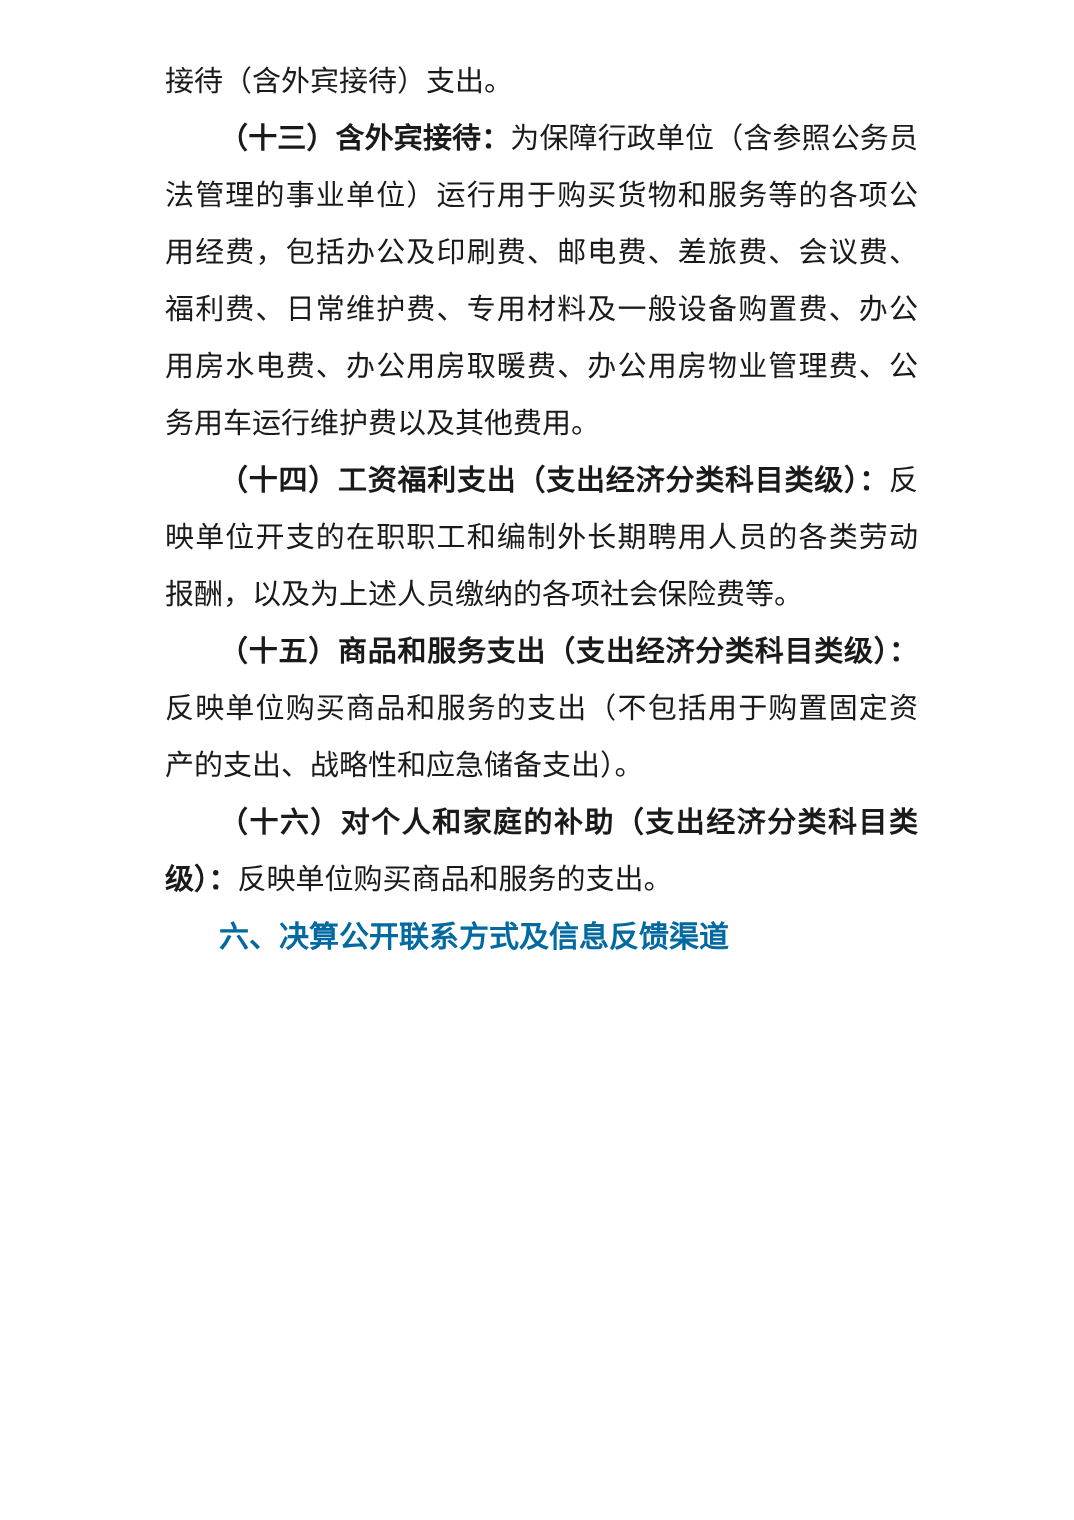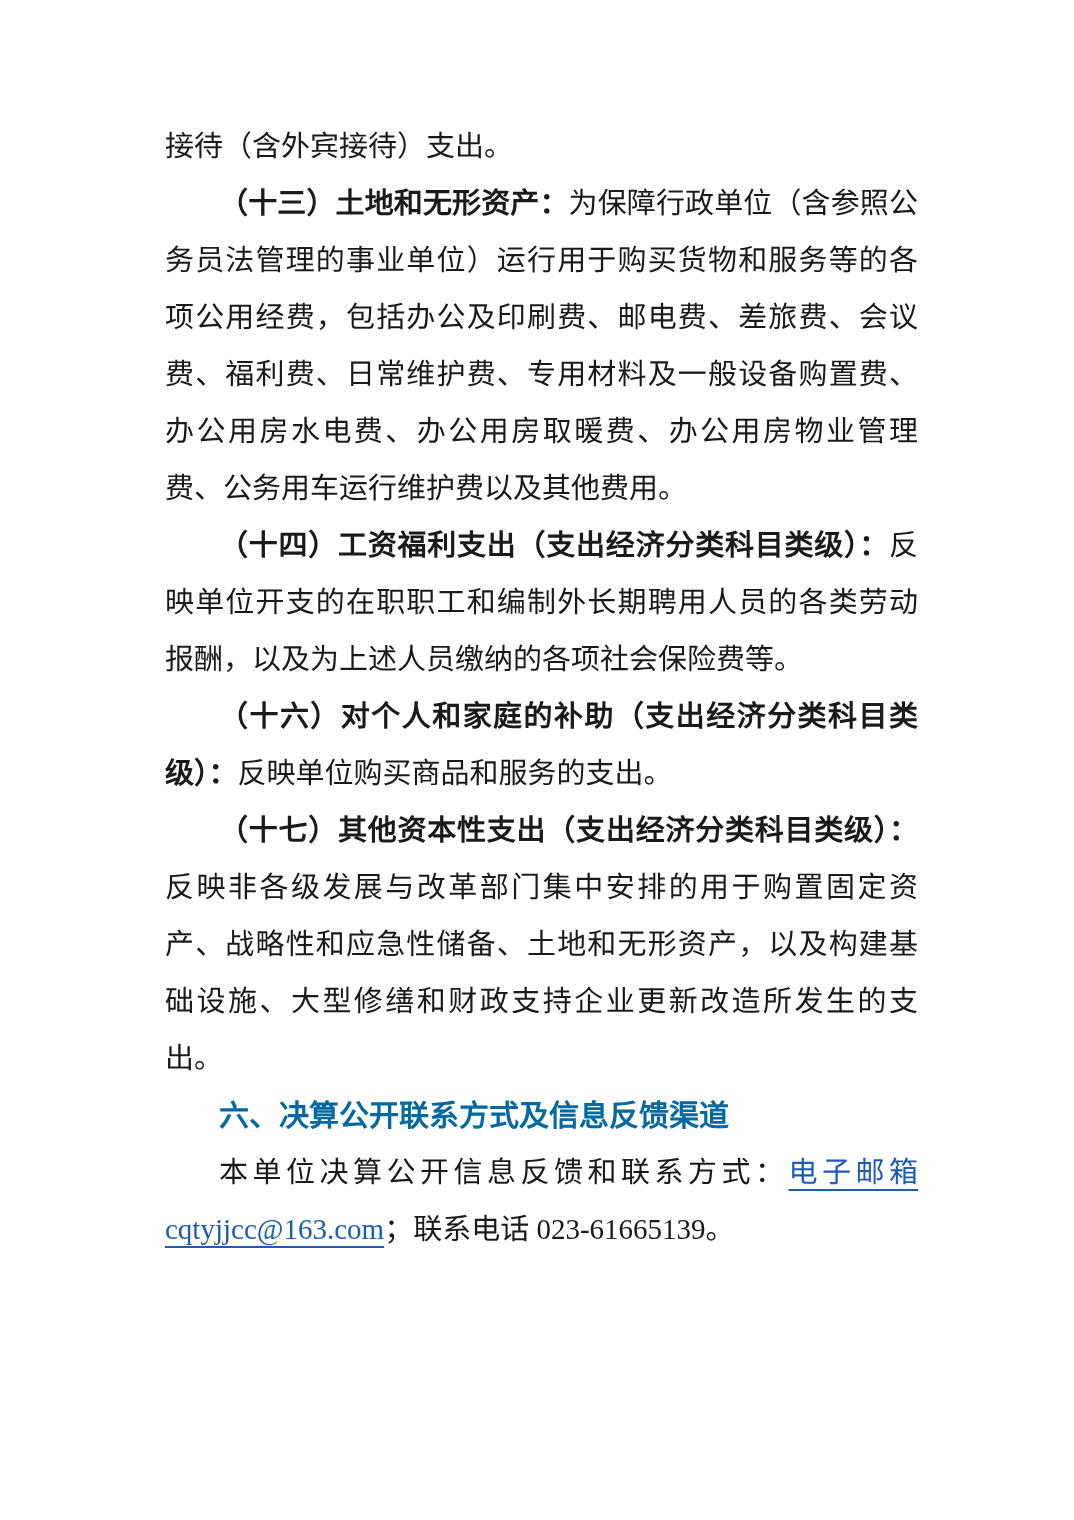--- a/index.html
+++ b/index.html
@@ -17,7 +17,7 @@
     box-sizing: border-box;
     width: 1074px;
     height: 1520px;
-    padding: 118px 156px 0 165px;
+    padding: 53px 156px 0 165px;
     background: #ffffff;
   }
   .para {

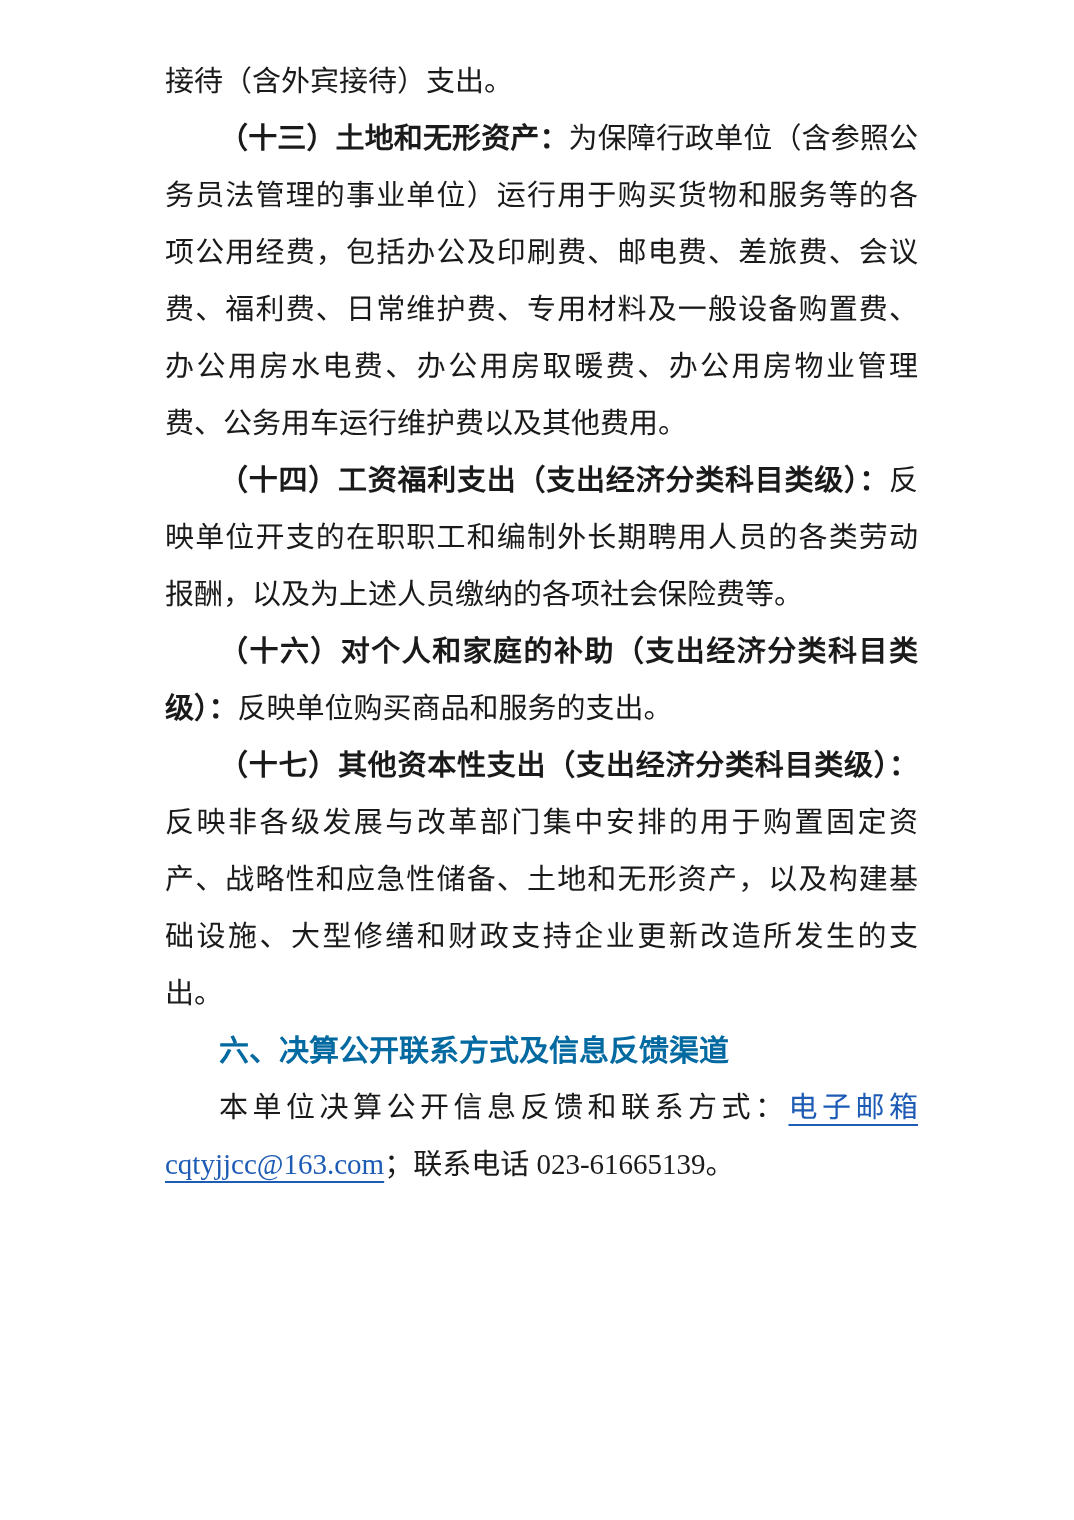--- a/index.html
+++ b/index.html
@@ -62,7 +62,7 @@
   </p>
 
   <p class="para indent">
-    <span class="seg-bold">（十三）土地和无形资产：</span><span>为保障行政单位（含参照公务员法管理的事业单位）运行用于购买货物和服务等的各项公用经费，包括办公及印刷费、邮电费、差旅费、会议费、福利费、日常维护费、专用材料及一般设备购置费、办公用房水电费、办公用房取暖费、办公用房物业管理费、公务用车运行维护费以及其他费用。</span>
+    <span class="seg-bold">（十三）含外宾接待：</span><span>为保障行政单位（含参照公务员法管理的事业单位）运行用于购买货物和服务等的各项公用经费，包括办公及印刷费、邮电费、差旅费、会议费、福利费、日常维护费、专用材料及一般设备购置费、办公用房水电费、办公用房取暖费、办公用房物业管理费、公务用车运行维护费以及其他费用。</span>
   </p>
 
   <p class="para indent">

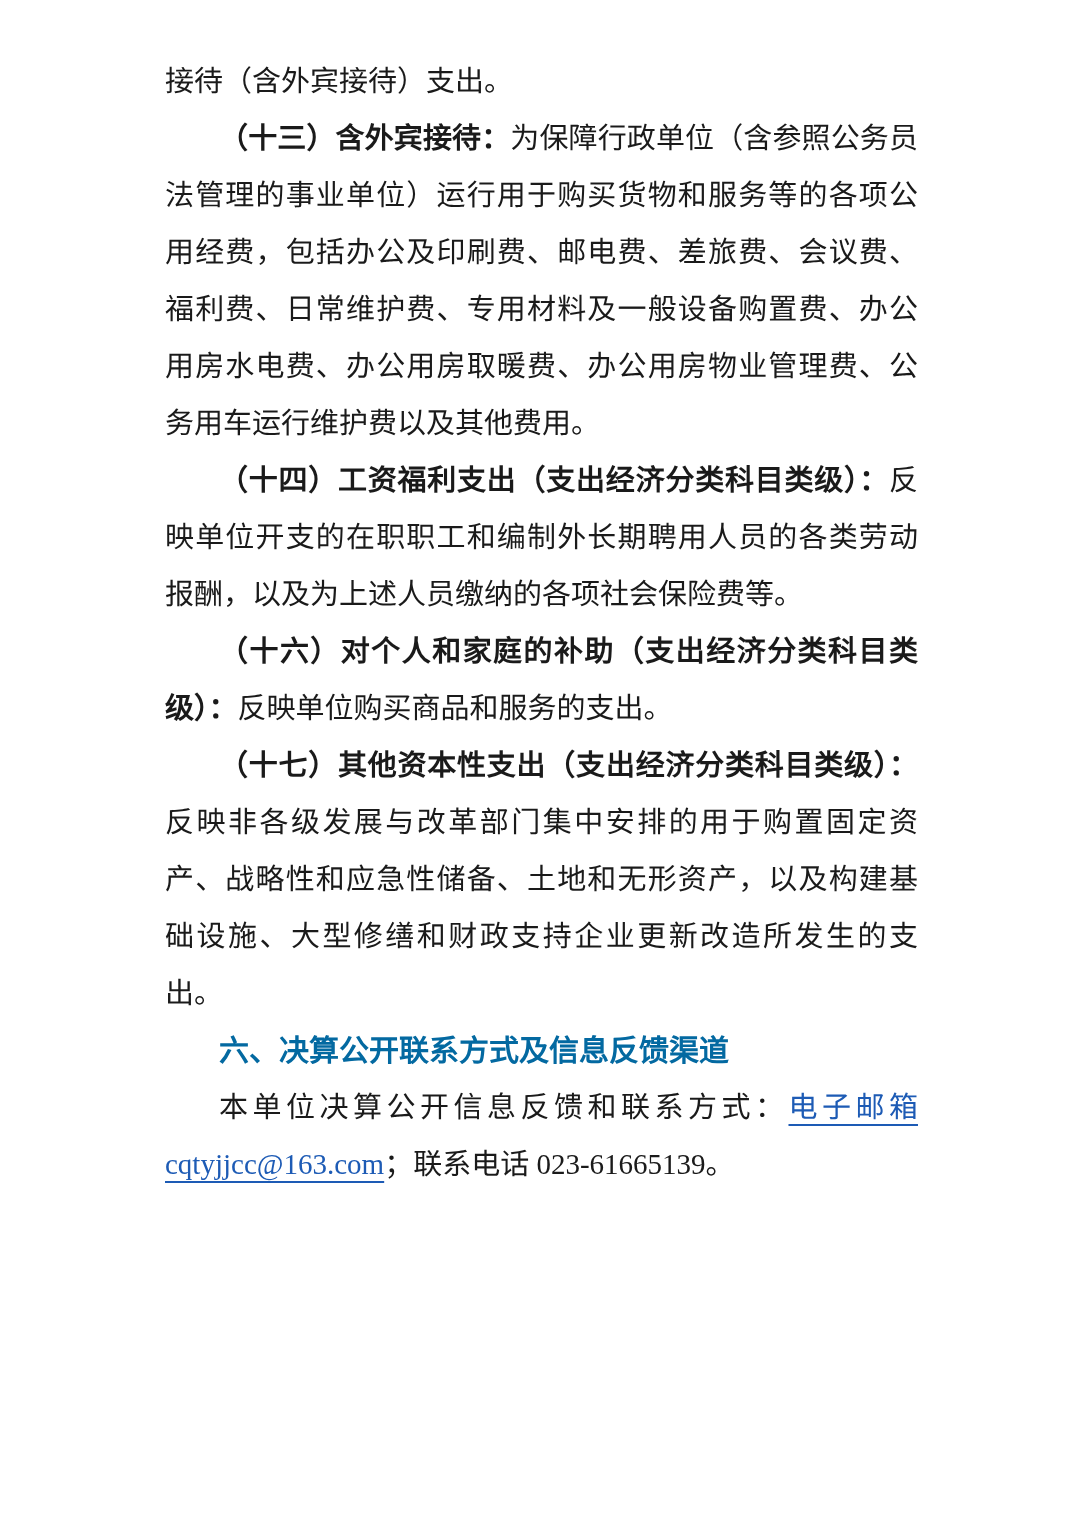--- a/index.html
+++ b/index.html
@@ -69,6 +69,9 @@
     <span class="seg-bold">（十四）工资福利支出（支出经济分类科目类级）：</span><span>反映单位开支的在职职工和编制外长期聘用人员的各类劳动报酬，以及为上述人员缴纳的各项社会保险费等。</span>
   </p>
 
+  <p class="para indent">
+    <span class="seg-bold">（十五）商品和服务支出（支出经济分类科目类级）：</span><span>反映单位购买商品和服务的支出（不包括用于购置固定资产的支出、战略性和应急储备支出）。</span>
+  </p>
 
   <p class="para indent">
     <span class="seg-bold">（十六）对个人和家庭的补助（支出经济分类科目类级）：</span><span>反映单位购买商品和服务的支出。</span>

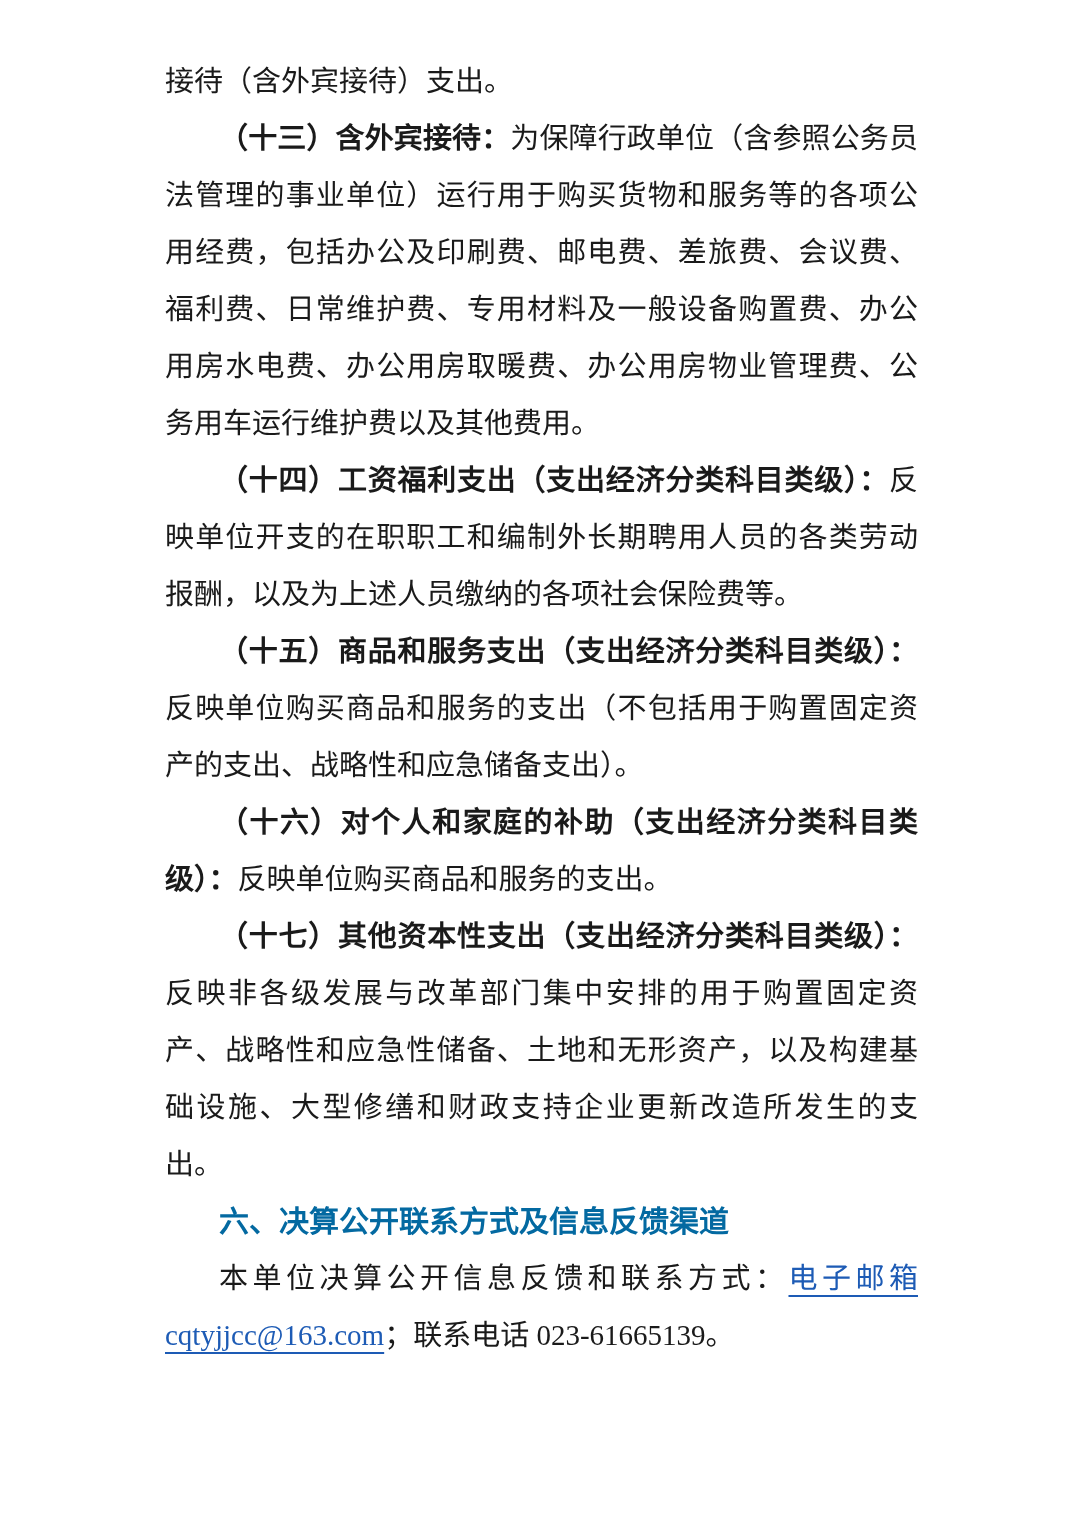--- a/index.html
+++ b/index.html
@@ -77,9 +77,6 @@
     <span class="seg-bold">（十六）对个人和家庭的补助（支出经济分类科目类级）：</span><span>反映单位购买商品和服务的支出。</span>
   </p>
 
-  <p class="para indent">
-    <span class="seg-bold">（十七）其他资本性支出（支出经济分类科目类级）：</span><span>反映非各级发展与改革部门集中安排的用于购置固定资产、战略性和应急性储备、土地和无形资产，以及构建基础设施、大型修缮和财政支持企业更新改造所发生的支出。</span>
-  </p>
 
   <h2 class="section-heading">六、决算公开联系方式及信息反馈渠道</h2>
 

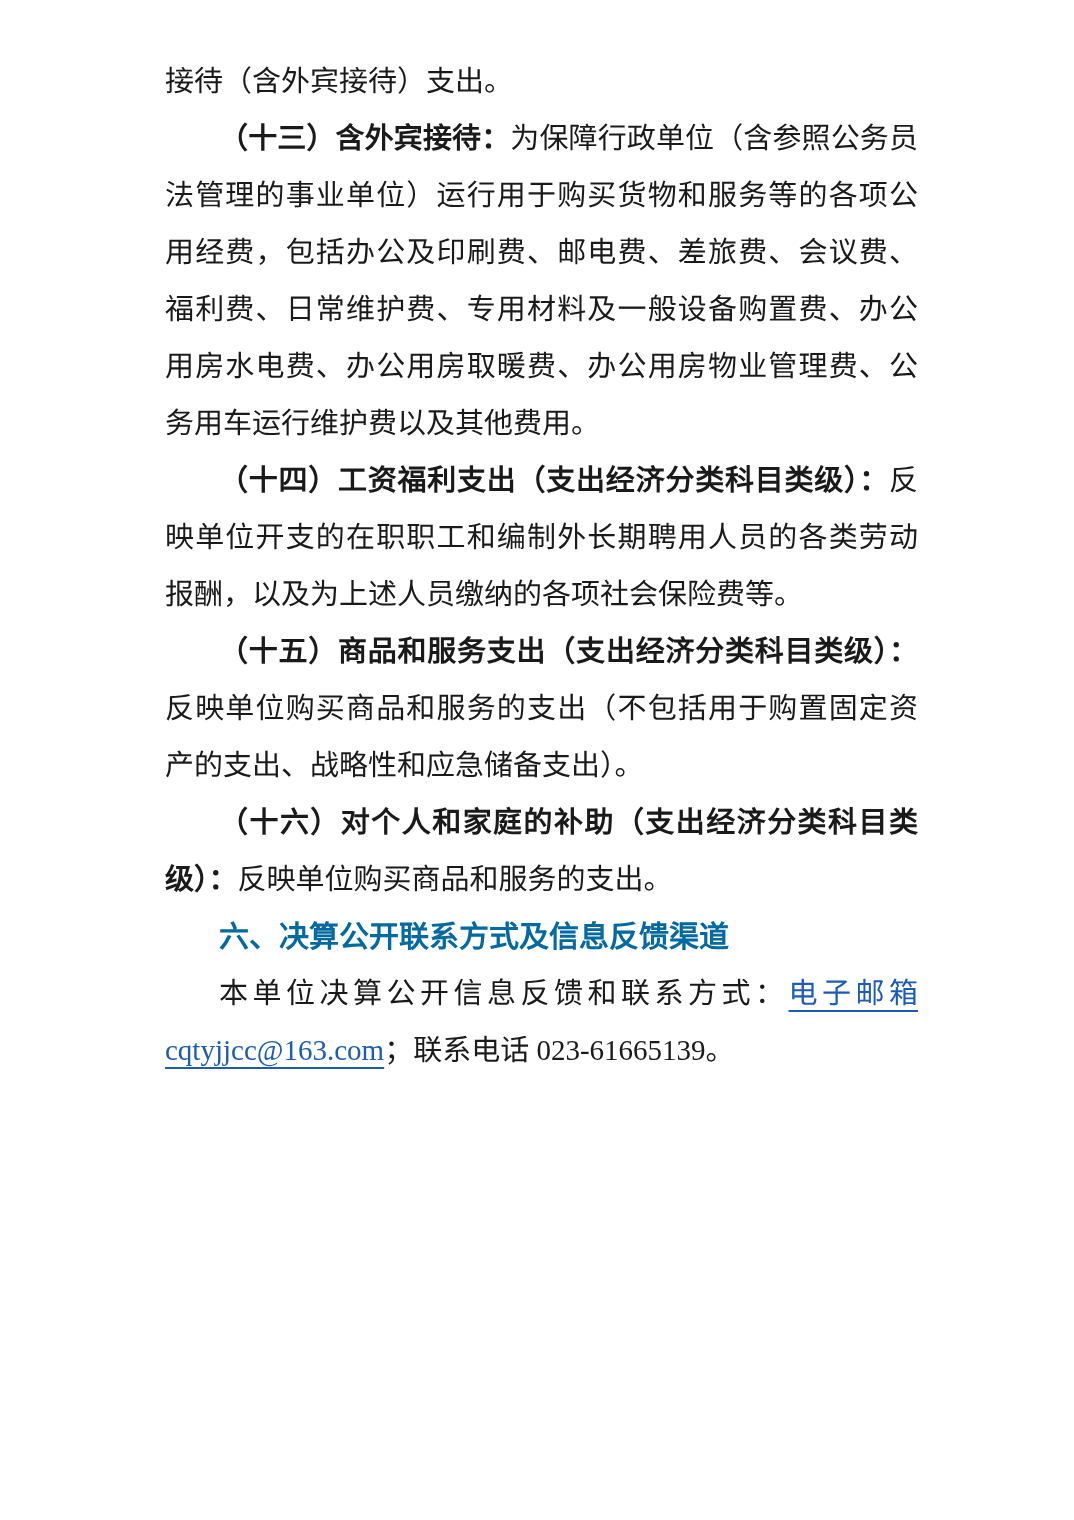--- a/index.html
+++ b/index.html
@@ -80,9 +80,6 @@
 
   <h2 class="section-heading">六、决算公开联系方式及信息反馈渠道</h2>
 
-  <p class="para indent">
-    <span>本单位决算公开信息反馈和联系方式：</span><a class="email-link">电子邮箱cqtyjjcc@163.com</a><span>；联系电话 023-61665139。</span>
-  </p>
 
 </div>
 

